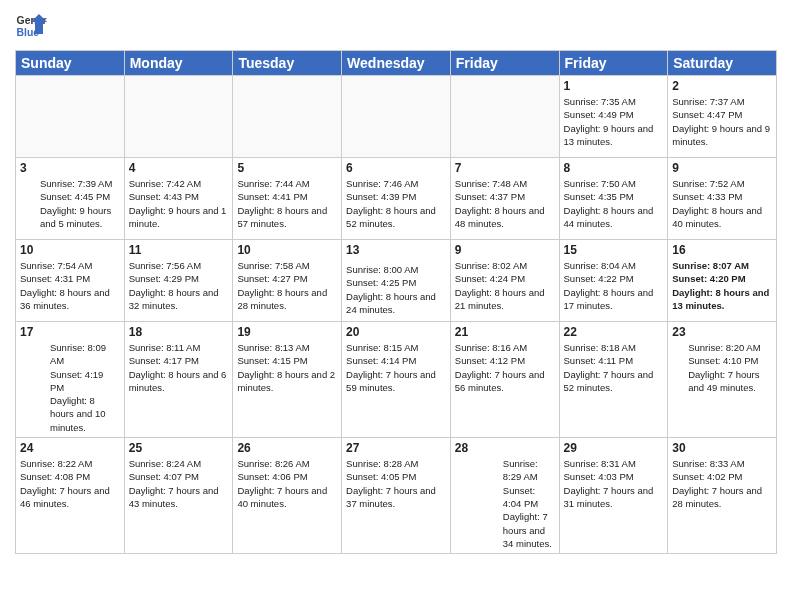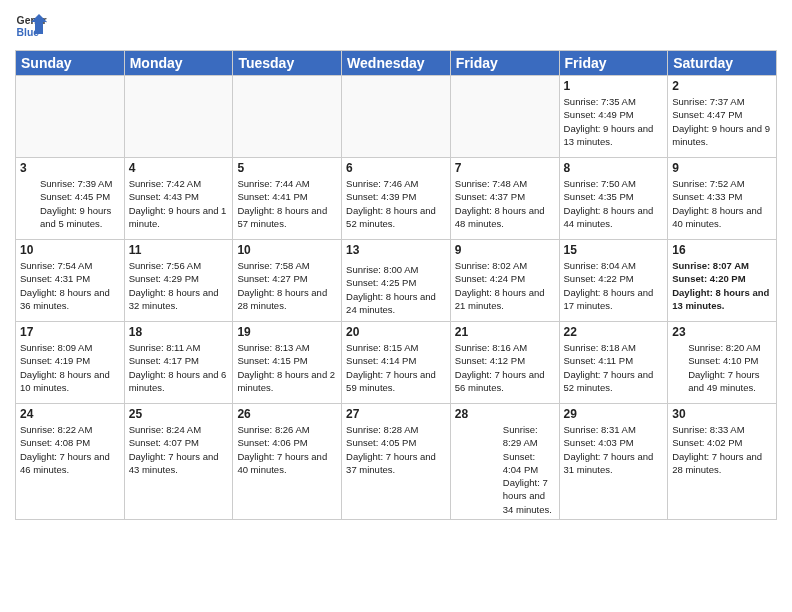--- a/index.html
+++ b/index.html
@@ -219,7 +219,7 @@
         <tr>
           <td>
             <span class="day-number">17</span>
-            <div class="day-info" style="white-space: pre-line;">Sunrise: 8:09 AM
+            <div class="day-info" style="white-space: pre-line; margin-left: 30px;">Sunrise: 8:09 AM
 Sunset: 4:19 PM
 Daylight: 8 hours and 10 minutes.</div>
           </td>

